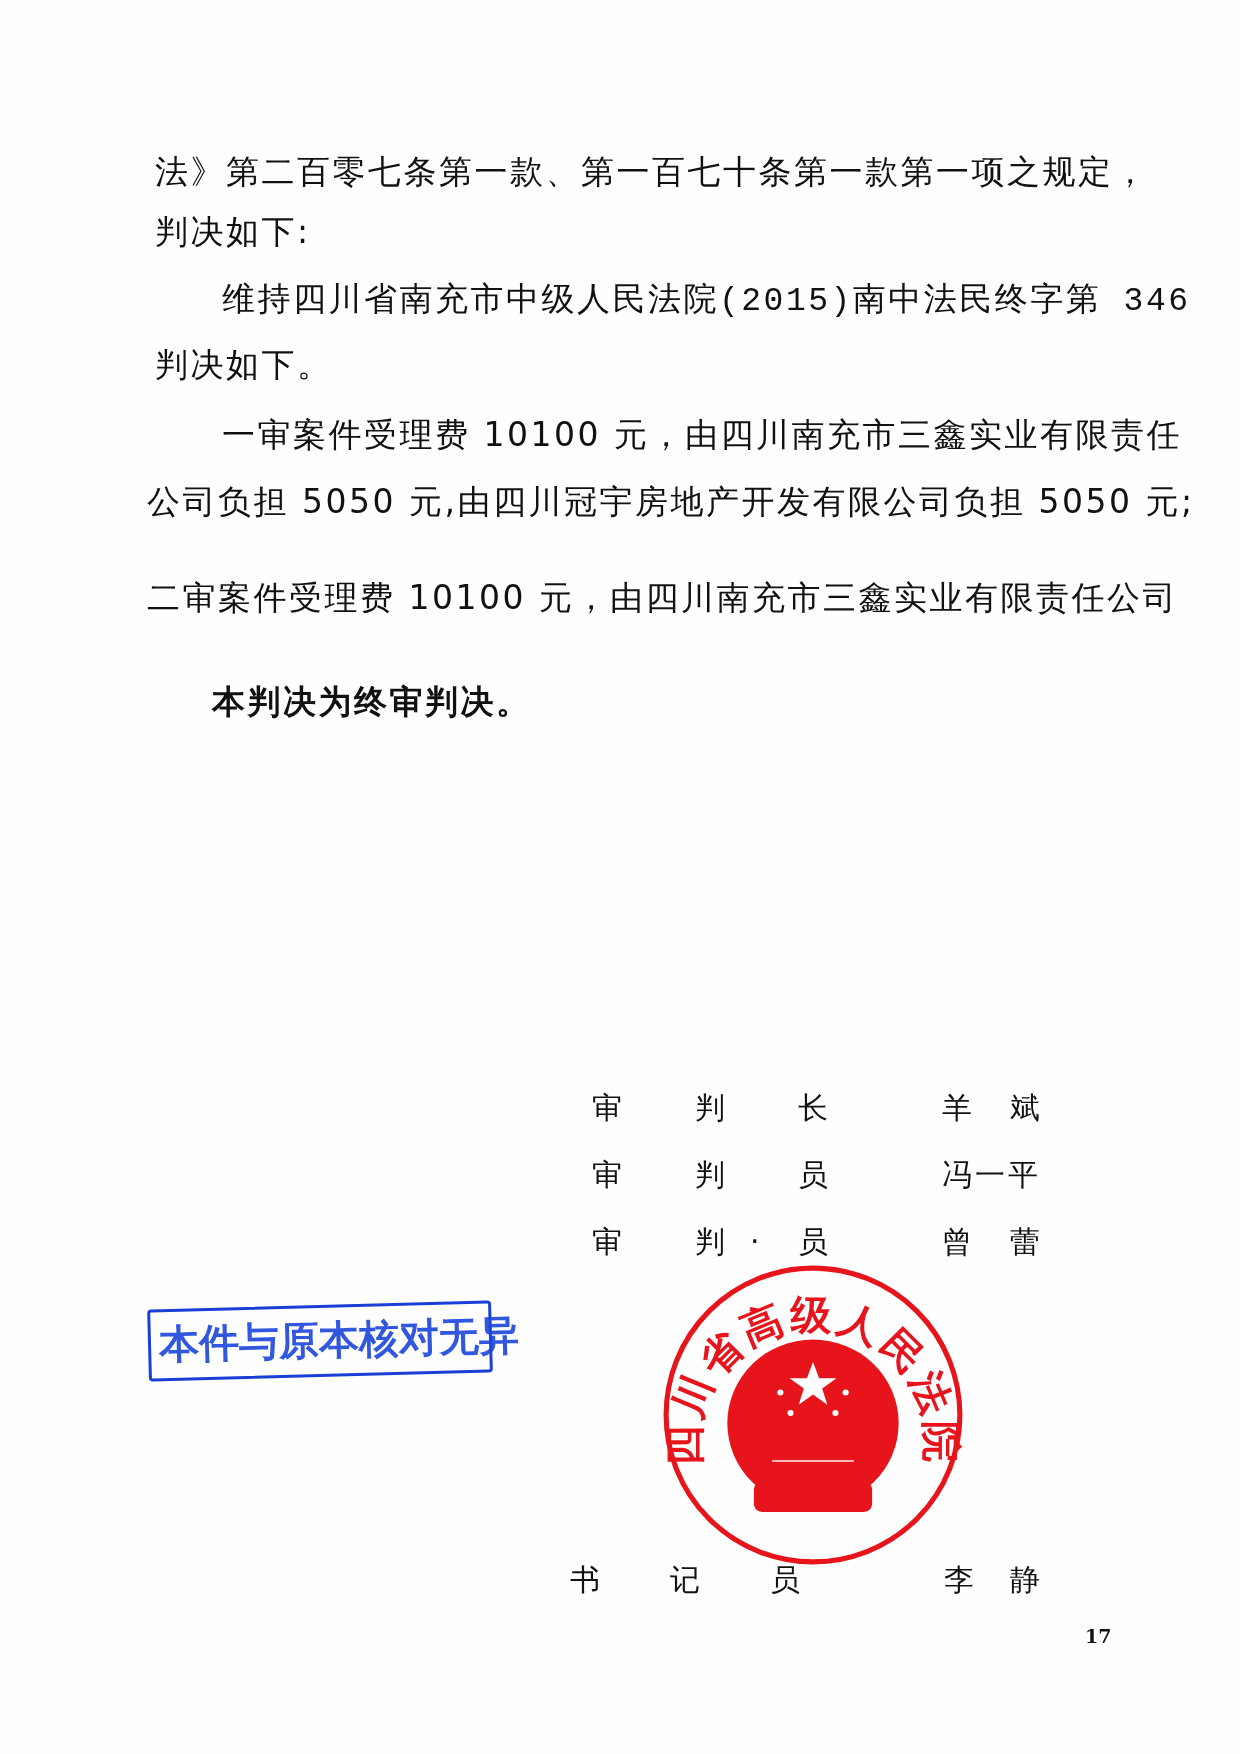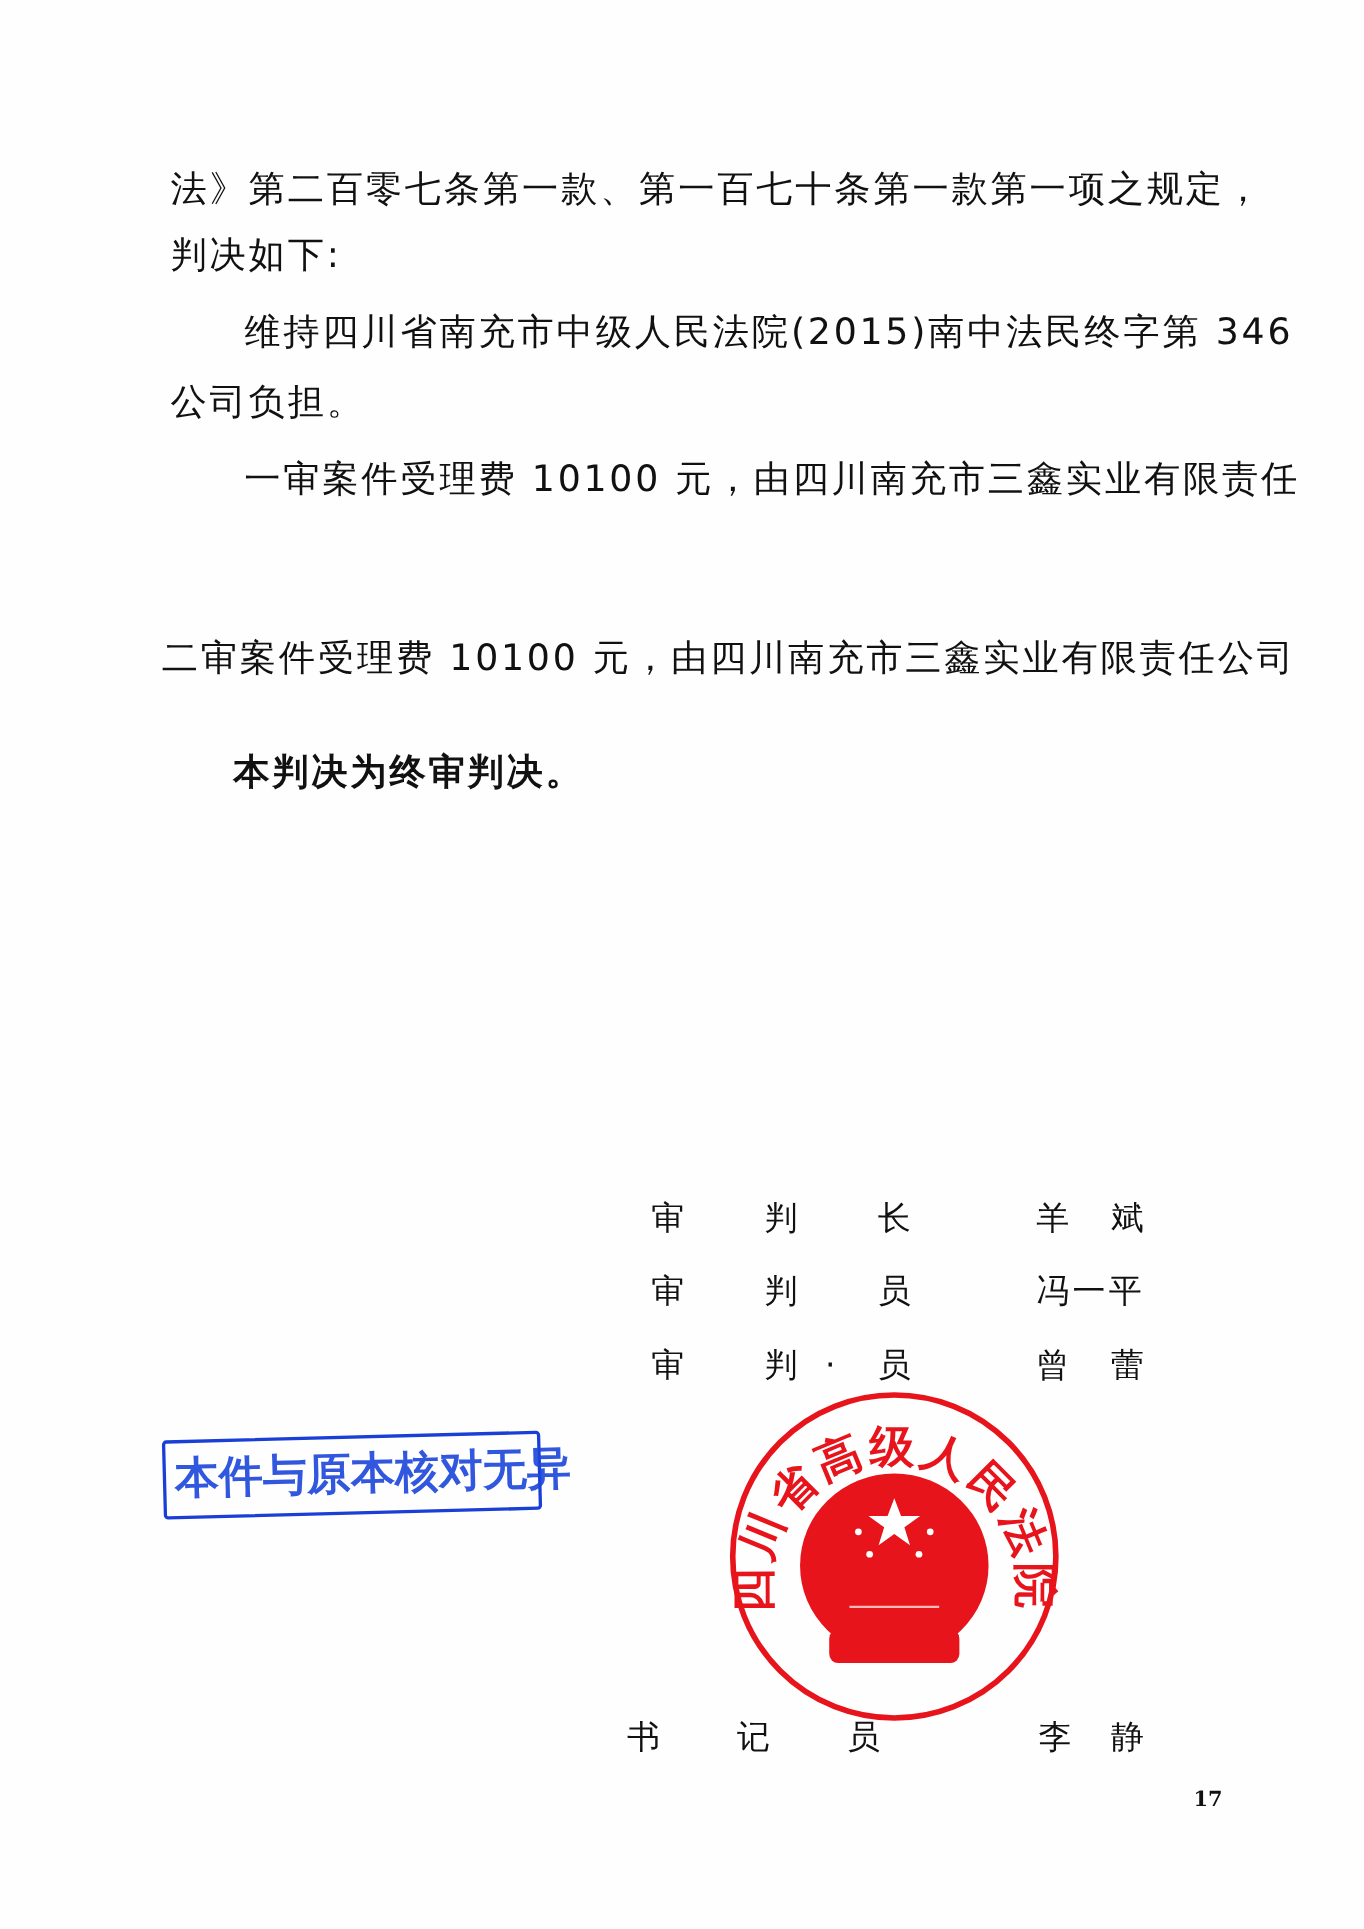--- a/index.html
+++ b/index.html
@@ -25,7 +25,7 @@
 
   <div class="line" style="left:155px; top:152px;">法》第二百零七条第一款、第一百七十条第一款第一项之规定，</div>
   <div class="line" style="left:155px; top:212px;text-align:right;">判决如下:</div>
-  <div class="line" style="left:222px; top:282px;">维持四川省南充市中级人民法院(2015)南中法民终字第 346</div>
+  <div class="line" style="left:222px; top:282px;font-family:Liberation Mono, monospace;">维持四川省南充市中级人民法院(2015)南中法民终字第 346</div>
   <div class="line" style="left:155px; top:345px;">公司负担。</div>
   <div class="line" style="left:222px; top:415px;">一审案件受理费 10100 元，由四川南充市三鑫实业有限责任</div>
   <div class="line" style="left:147px; top:550px;margin-top:28px;">二审案件受理费 10100 元，由四川南充市三鑫实业有限责任公司</div>

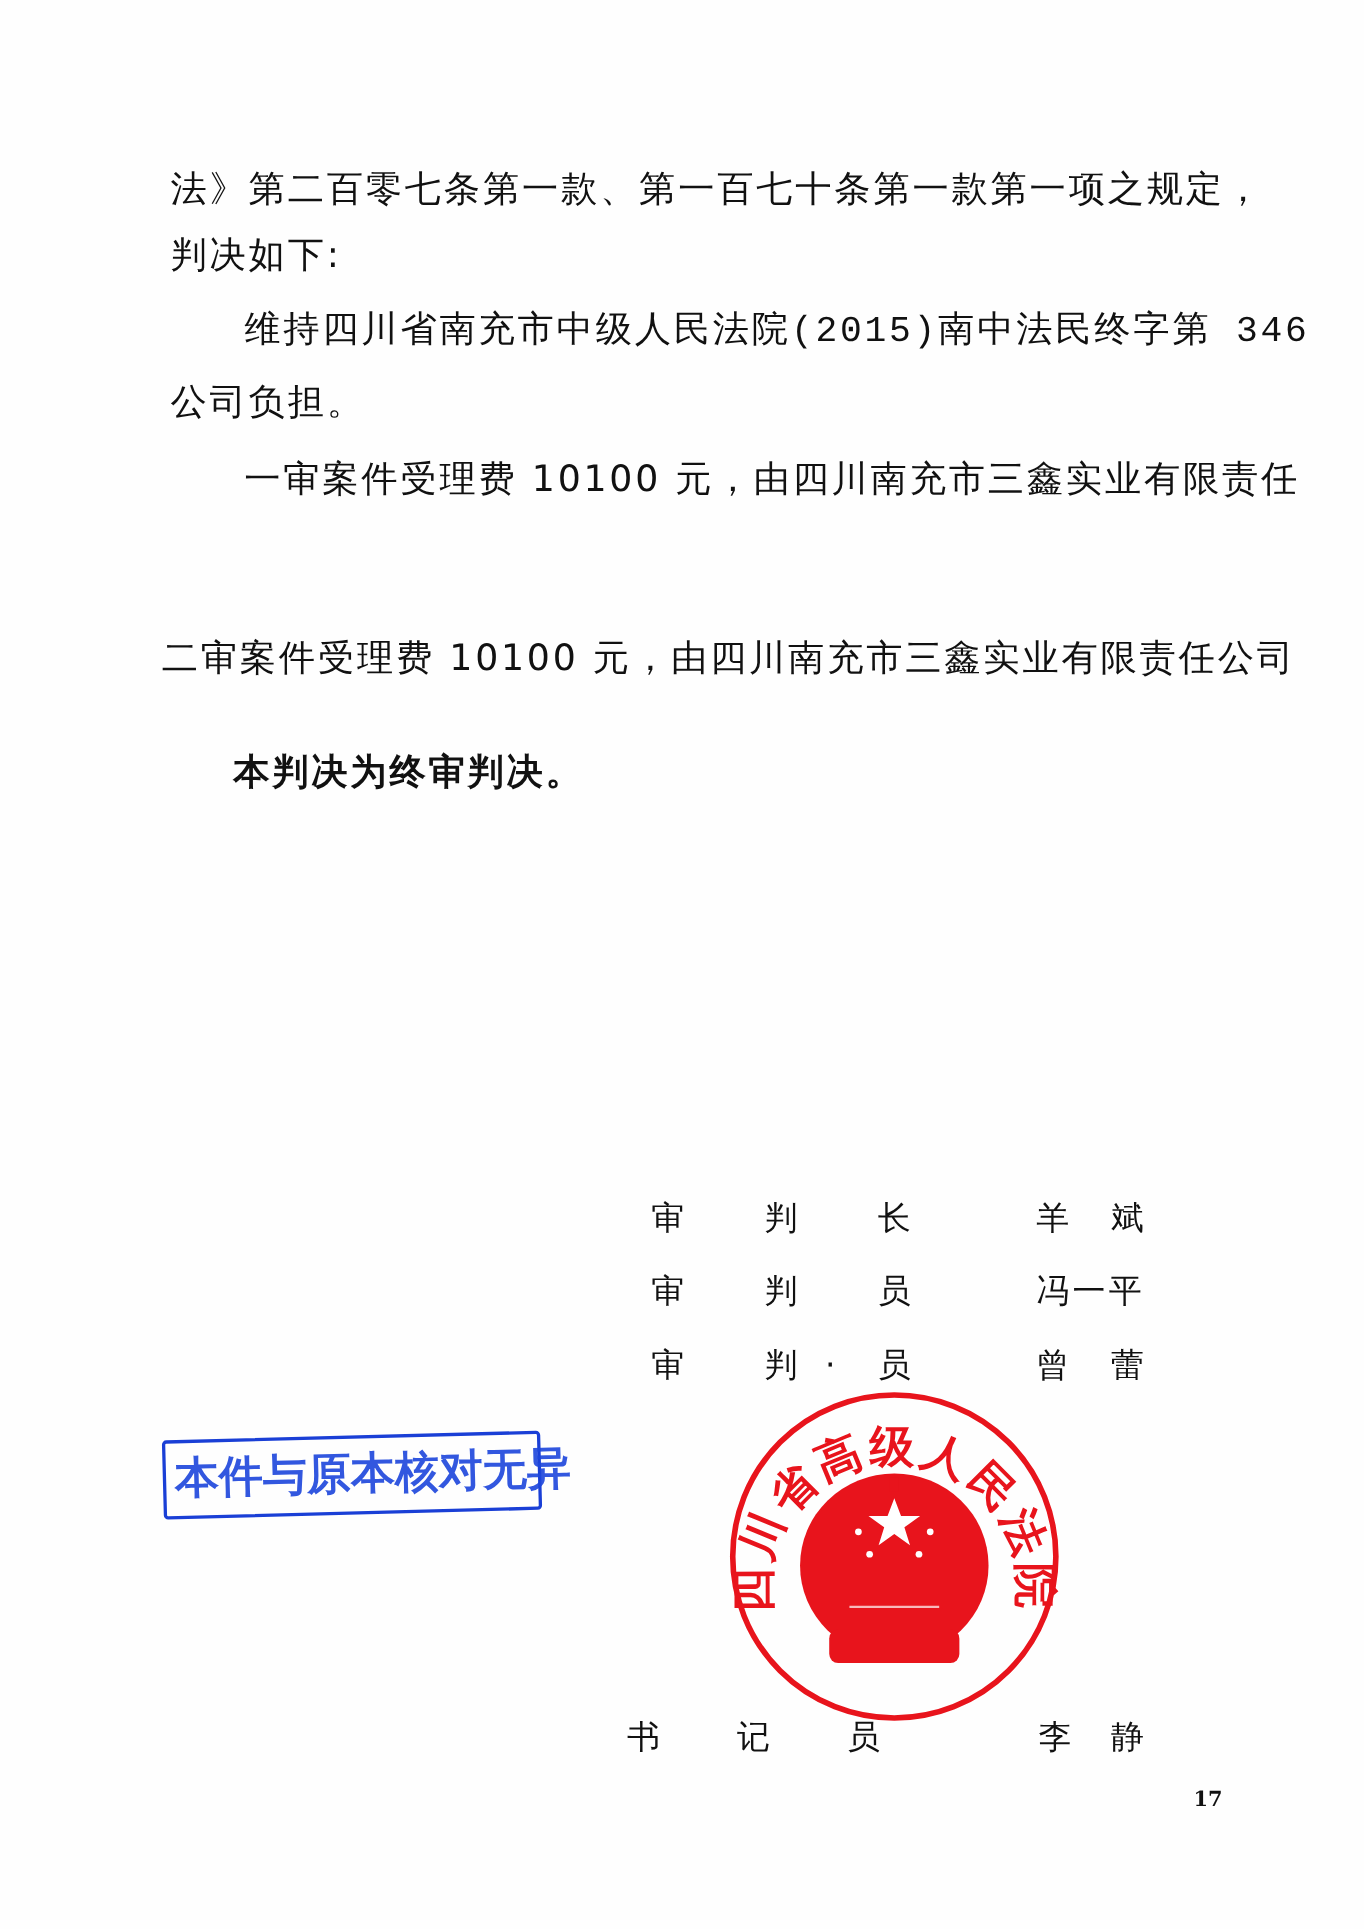--- a/index.html
+++ b/index.html
@@ -26,7 +26,7 @@
   <div class="line" style="left:155px; top:152px;">法》第二百零七条第一款、第一百七十条第一款第一项之规定，</div>
   <div class="line" style="left:155px; top:212px;text-align:right;">判决如下:</div>
   <div class="line" style="left:222px; top:282px;font-family:Liberation Mono, monospace;">维持四川省南充市中级人民法院(2015)南中法民终字第 346</div>
-  <div class="line" style="left:155px; top:345px;">公司负担。</div>
+  <div class="line" style="left:155px; top:345px;">判决如下。</div>
   <div class="line" style="left:222px; top:415px;">一审案件受理费 10100 元，由四川南充市三鑫实业有限责任</div>
   <div class="line" style="left:147px; top:550px;margin-top:28px;">二审案件受理费 10100 元，由四川南充市三鑫实业有限责任公司</div>
   <div class="line bold" style="left:212px; top:682px;">本判决为终审判决。</div>

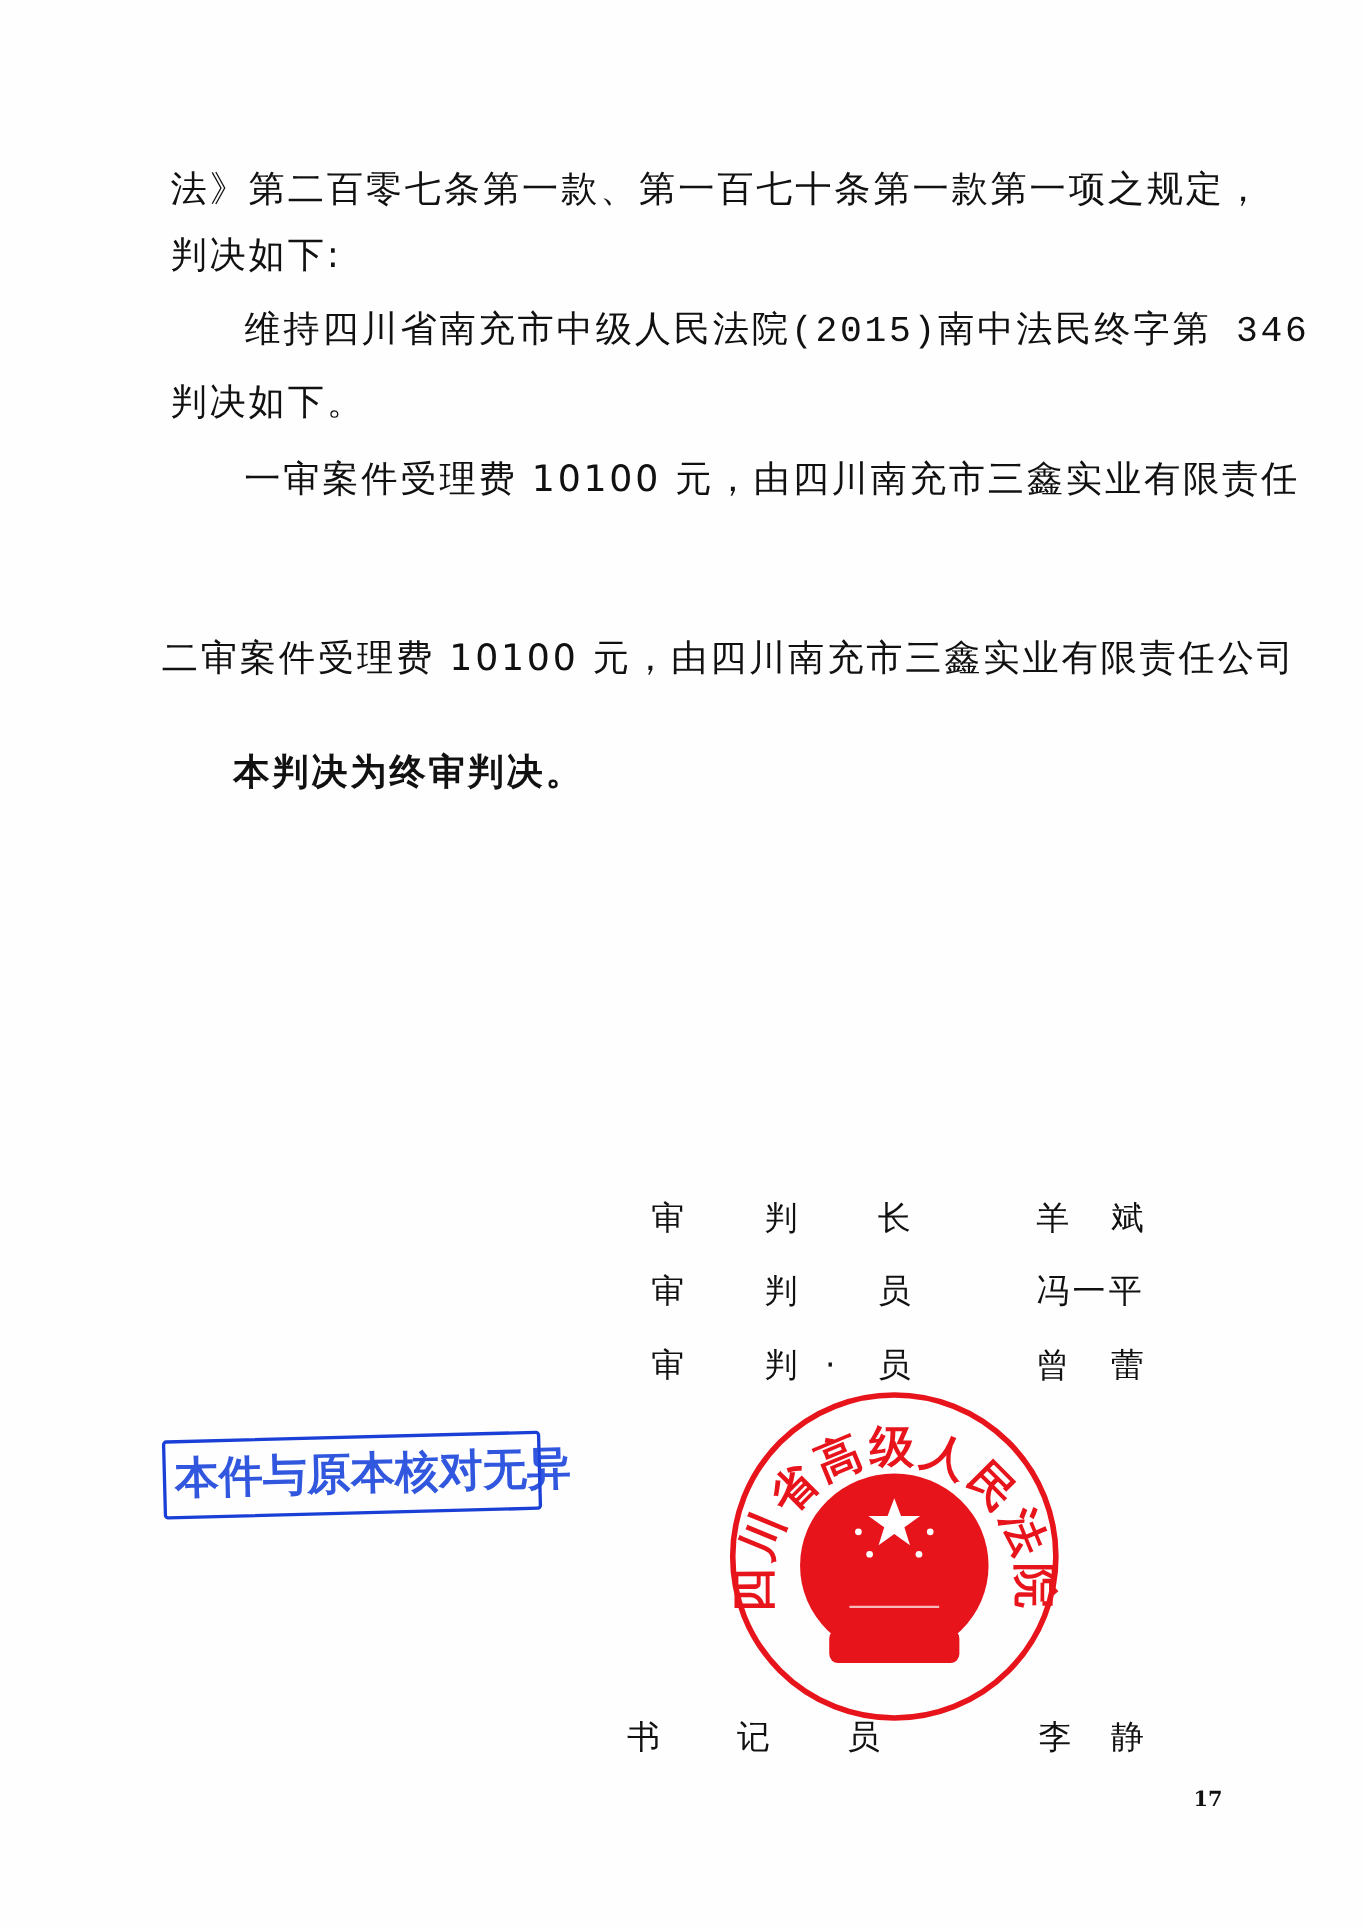--- a/index.html
+++ b/index.html
@@ -28,6 +28,7 @@
   <div class="line" style="left:222px; top:282px;font-family:Liberation Mono, monospace;">维持四川省南充市中级人民法院(2015)南中法民终字第 346</div>
   <div class="line" style="left:155px; top:345px;">判决如下。</div>
   <div class="line" style="left:222px; top:415px;">一审案件受理费 10100 元，由四川南充市三鑫实业有限责任</div>
+  <div class="line" style="left:147px; top:482px;">公司负担 5050 元,由四川冠宇房地产开发有限公司负担 5050 元;</div>
   <div class="line" style="left:147px; top:550px;margin-top:28px;">二审案件受理费 10100 元，由四川南充市三鑫实业有限责任公司</div>
   <div class="line bold" style="left:212px; top:682px;">本判决为终审判决。</div>
 

